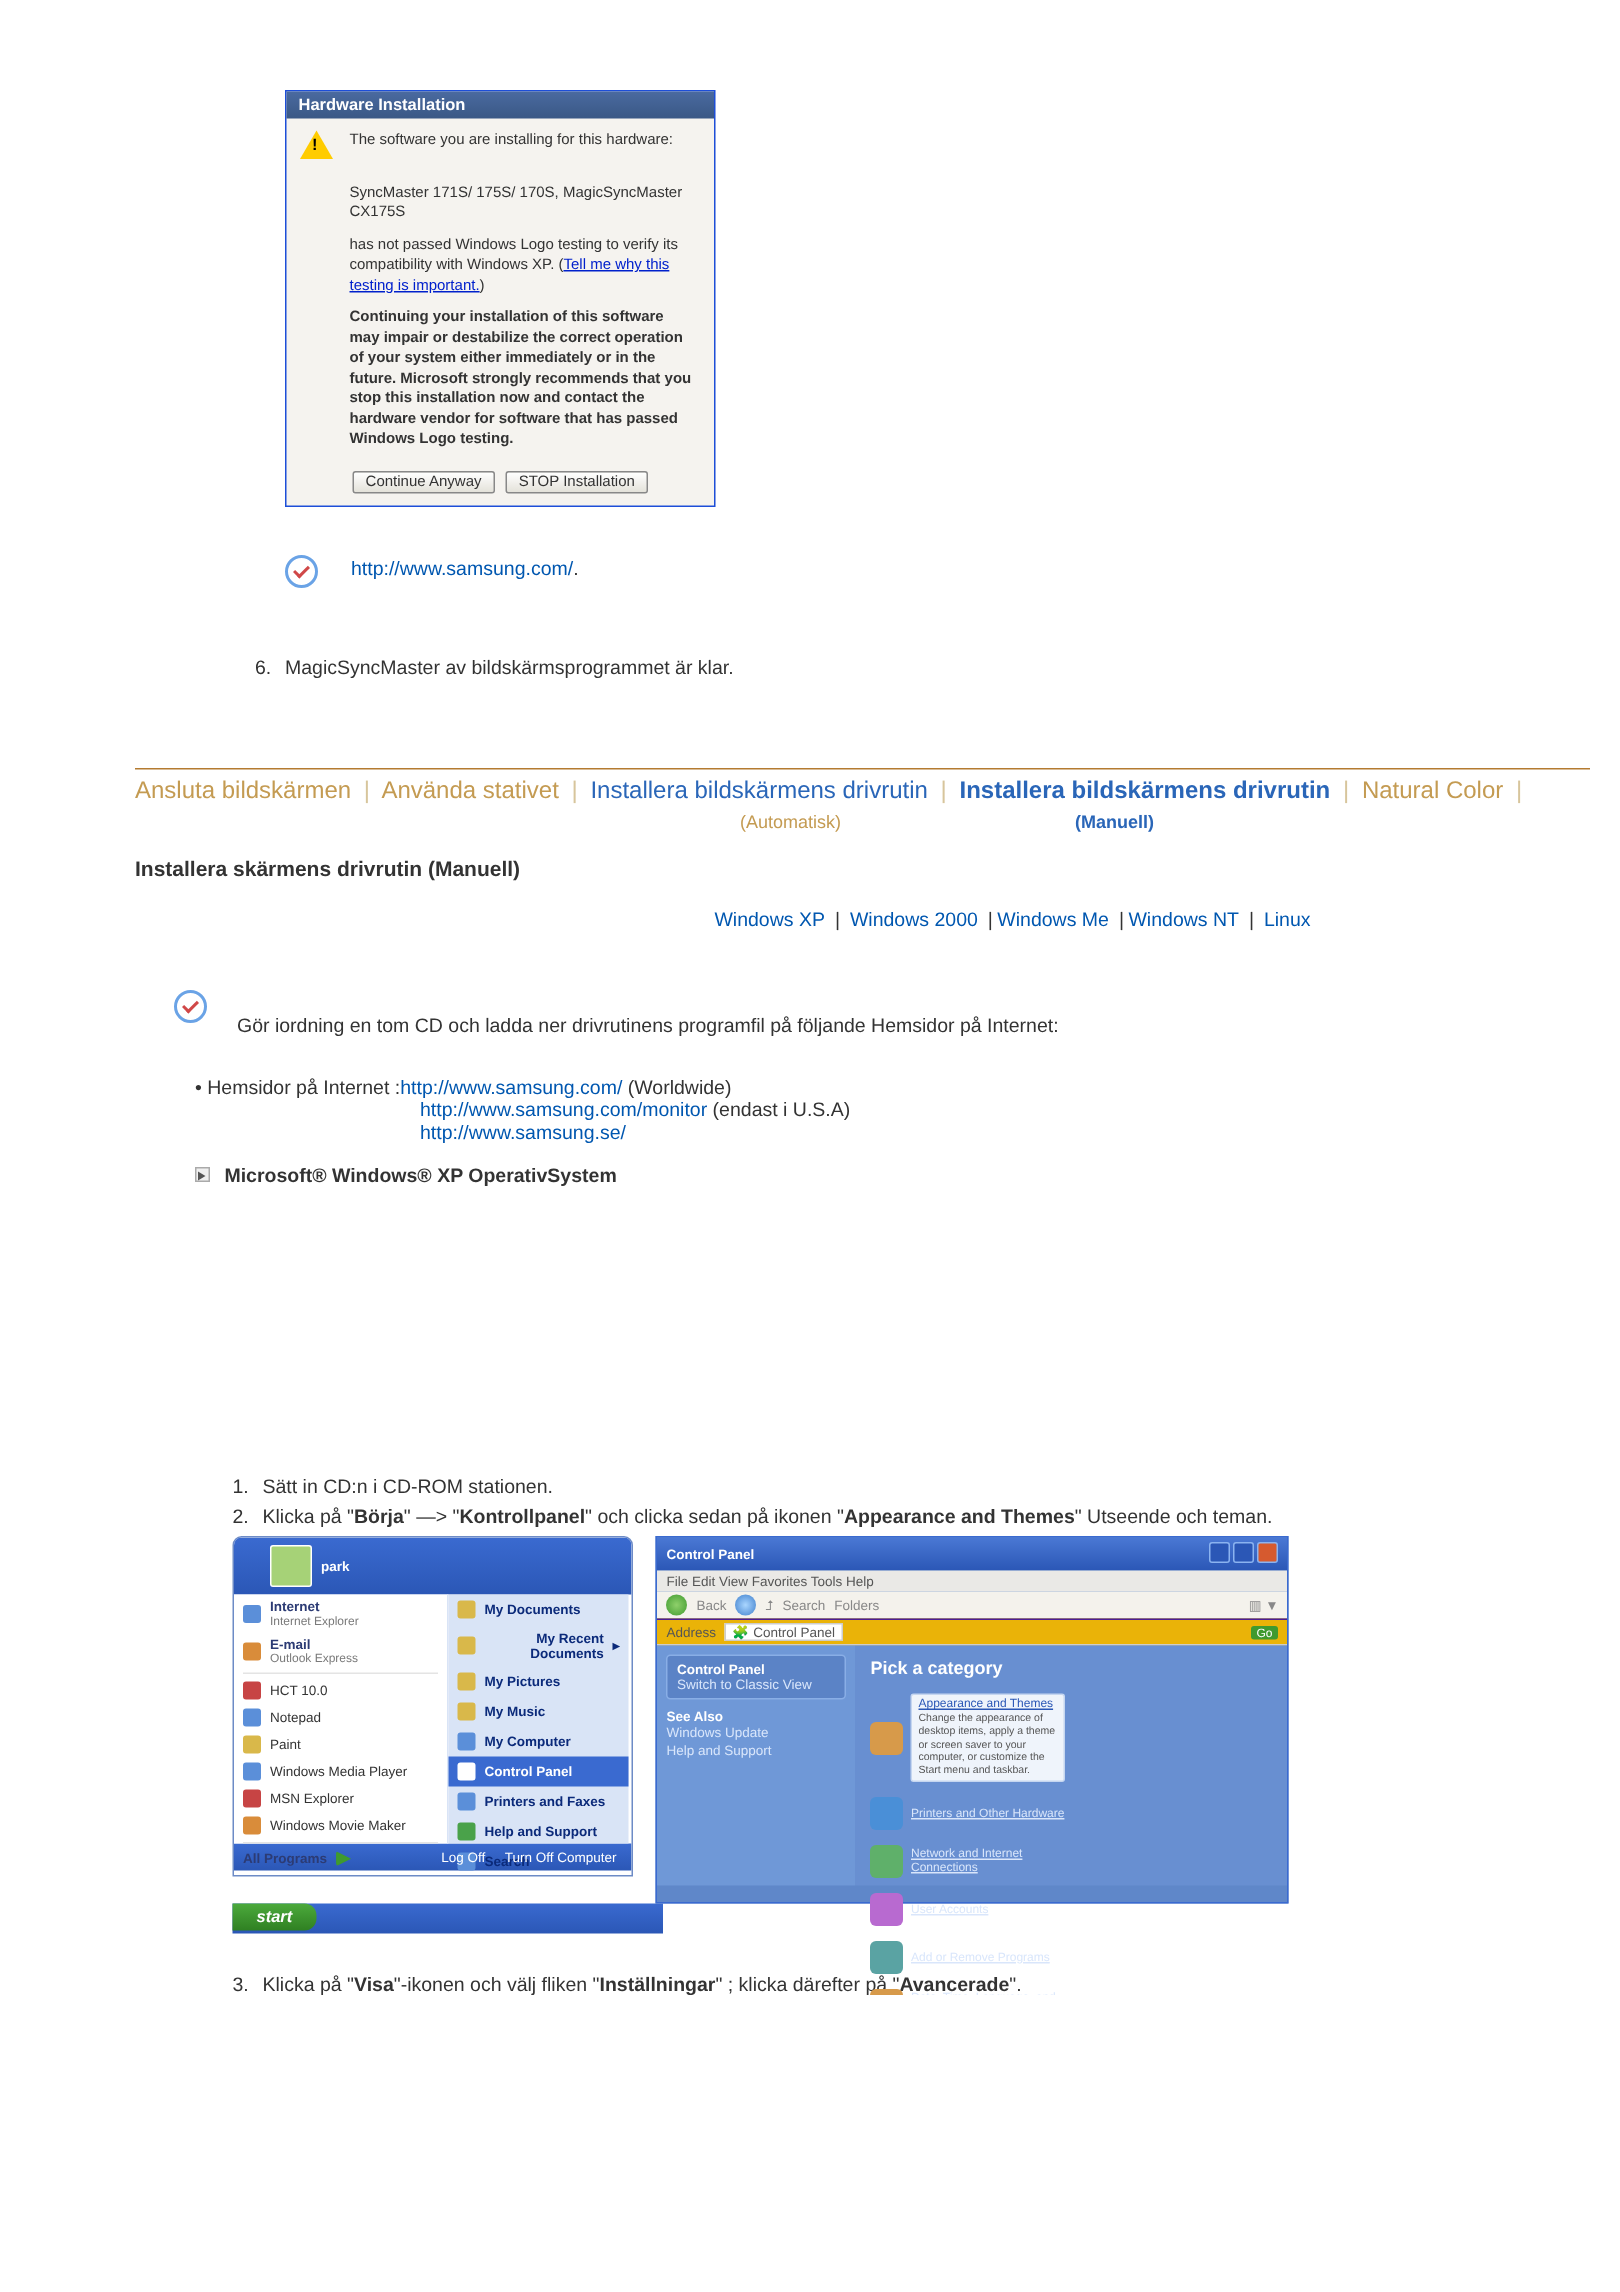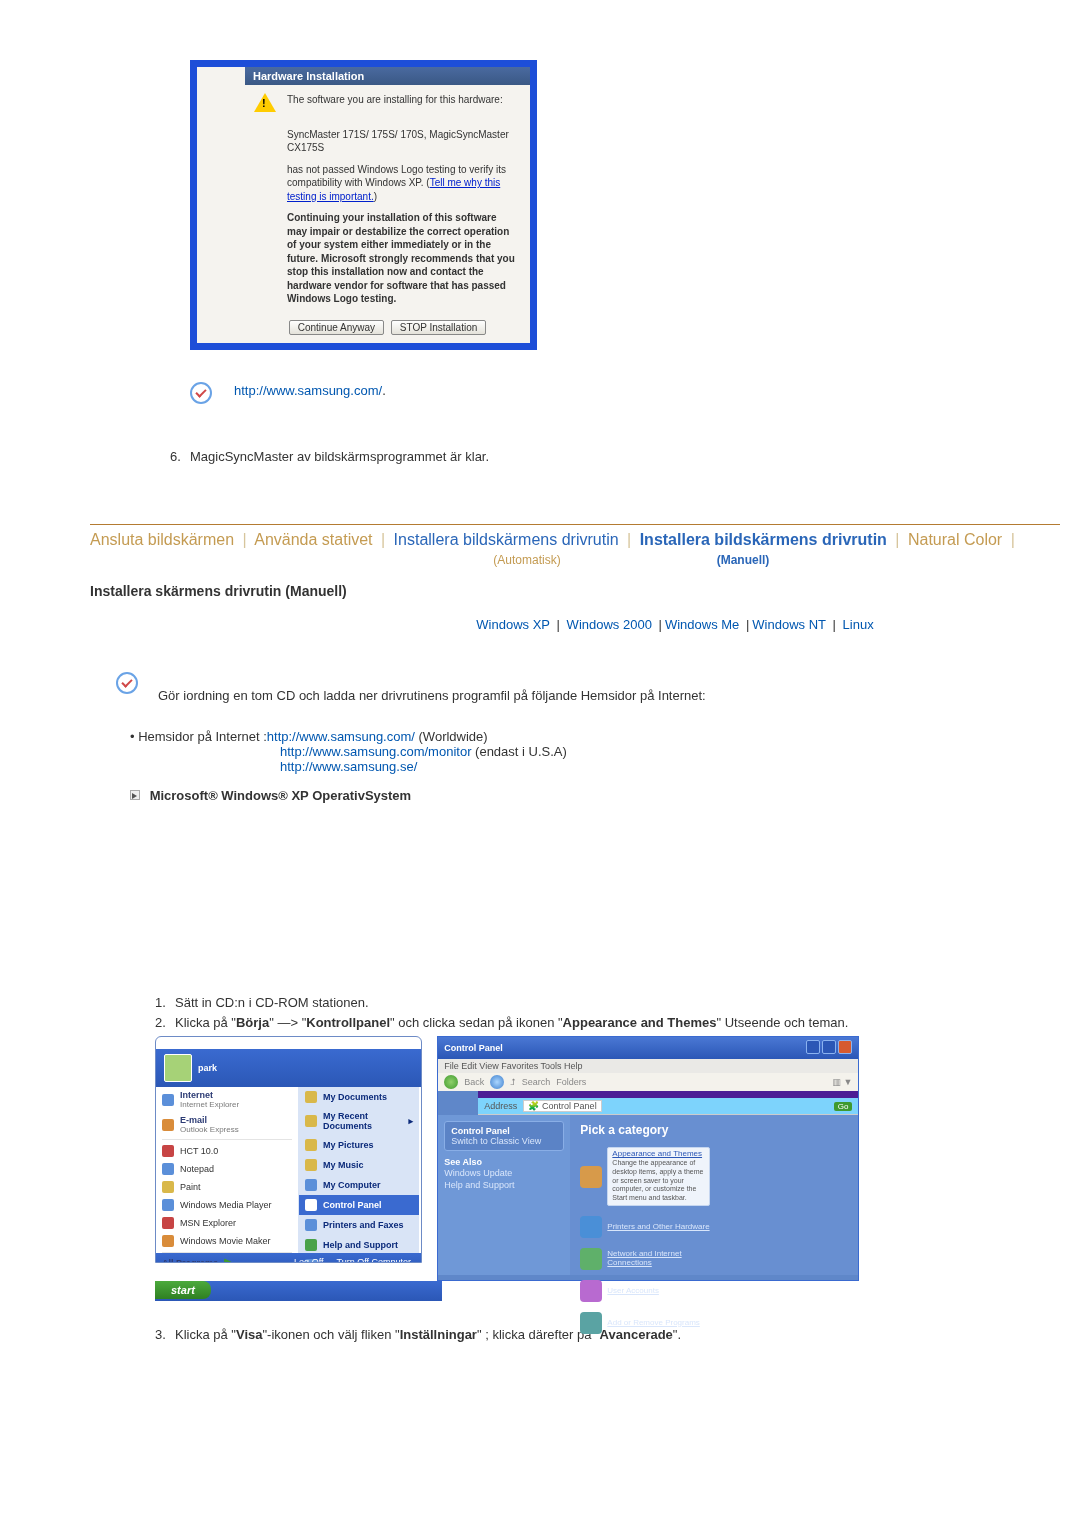--- a/index.html
+++ b/index.html
@@ -14,12 +14,11 @@
     }
     .hw-dialog {
       width: 285px;
-      border: 7px solid #1d4ed8;
+      border: 1px solid #1d4ed8;
       background: #f5f3ef;
       margin-left: 100px;
       margin-bottom: 32px;
       font-size: 10px;
-      padding-left: 48px;
     }
     .hw-title {
       background: linear-gradient(to bottom, #4a6aa0 0%, #3a5885 100%);

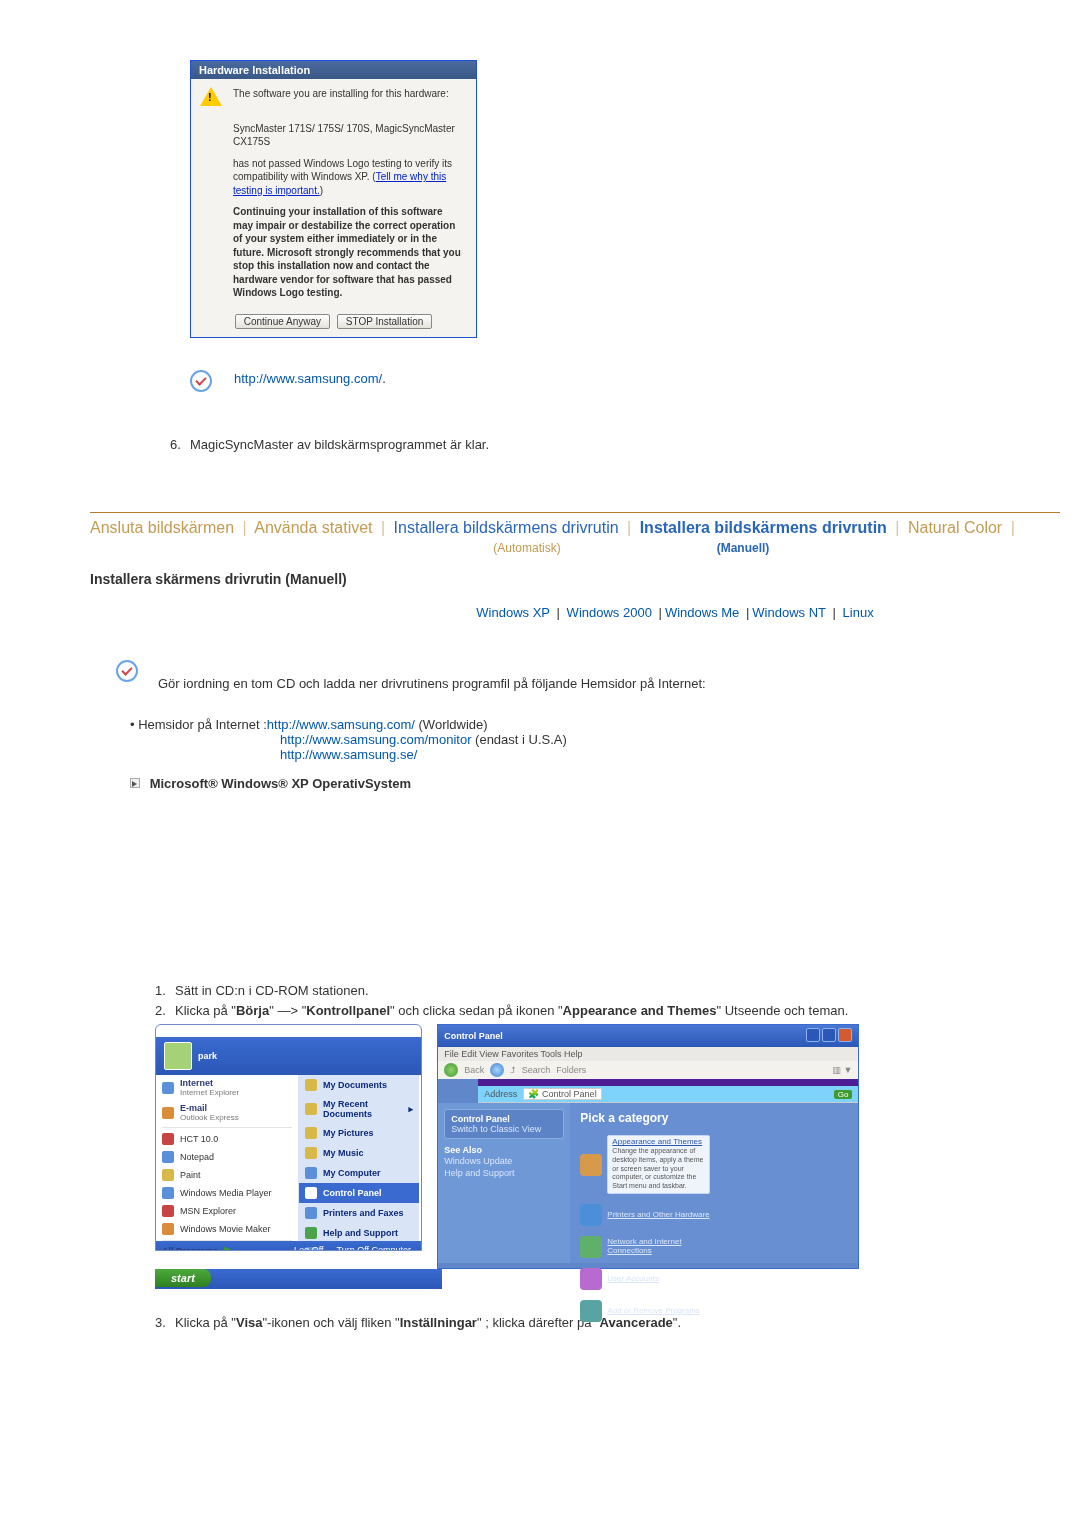--- a/index.html
+++ b/index.html
@@ -195,11 +195,10 @@
       background: linear-gradient(#3a6ad0, #2b57b6);
       color: #fff;
       font-weight: bold;
-      padding: 5px 8px;
+      padding: 5px 24px;
       display: flex;
       align-items: center;
       gap: 6px;
-      margin-top: 12px;
     }
     .sm-avatar {
       width: 26px; height: 26px;

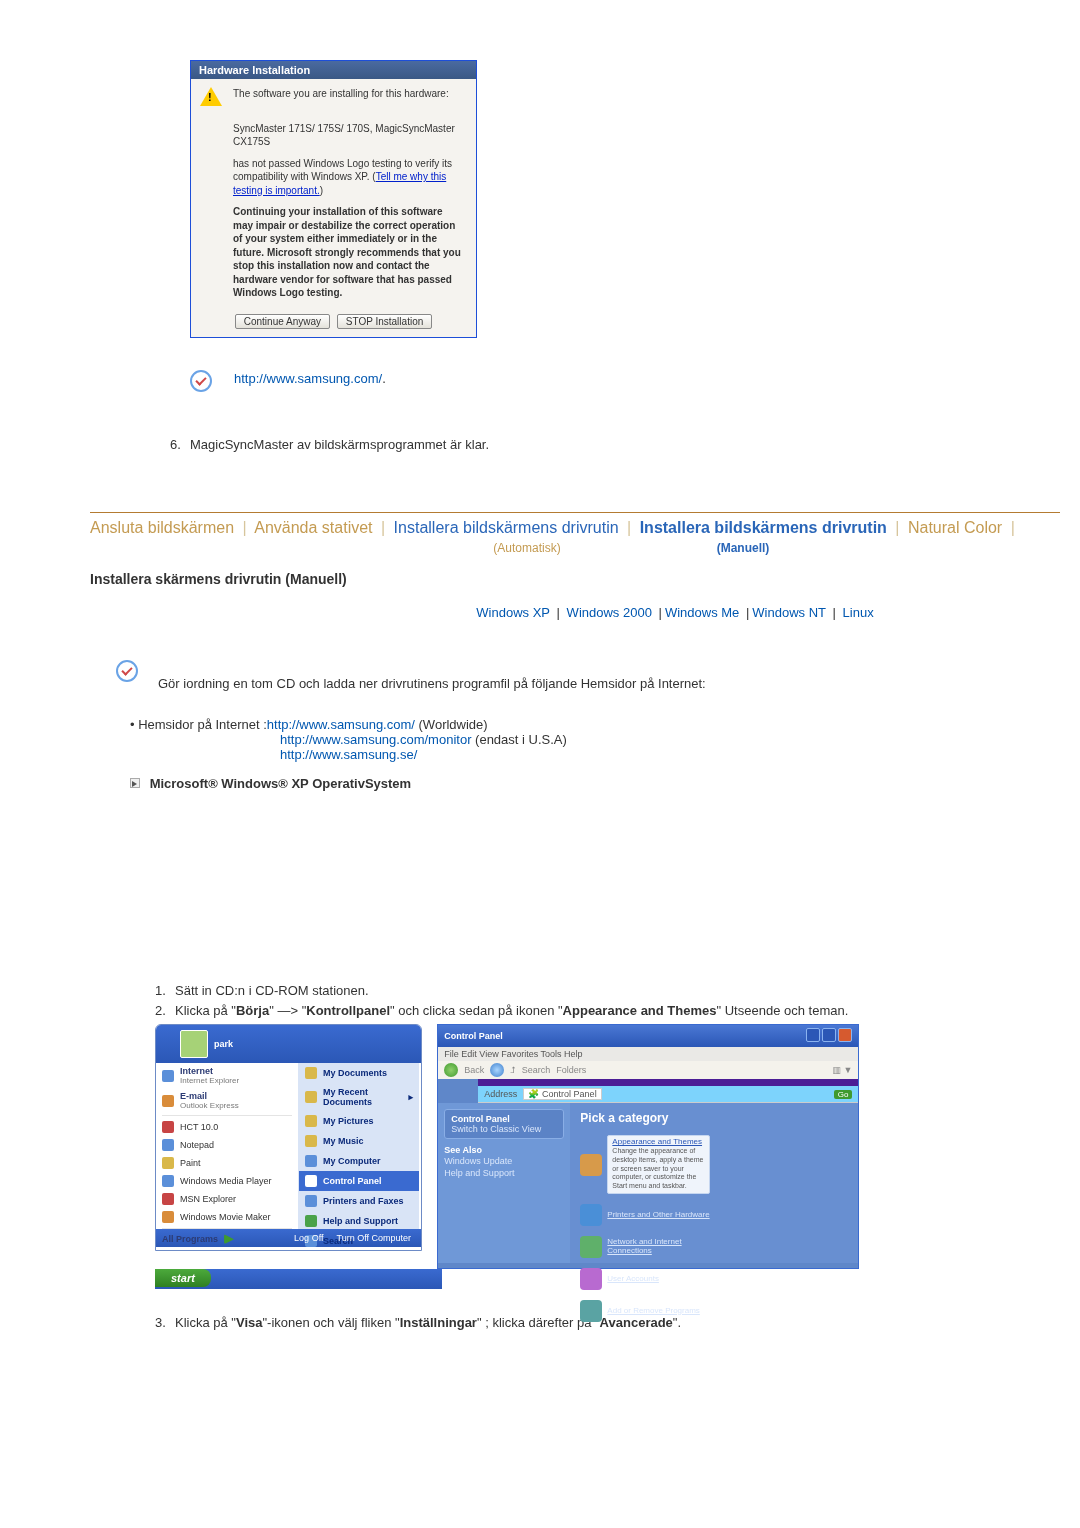--- a/index.html
+++ b/index.html
@@ -216,7 +216,7 @@
     .sm-ico.g{background:#4aa24a;} .sm-ico.o{background:#d98c3a;} .sm-ico.r{background:#c74444;}
     .sm-ico.y{background:#d9b84a;}
     .sm-sep{border-top:1px solid #e4e4e4;margin:2px 6px;}
-    .sm-right .sm-item { color:#0b2a7a; font-weight:bold; padding:4px 6px;}
+    .sm-right .sm-item { color:#0b2a7a; font-weight:bold; padding:4px 6px;text-align:right;}
     .sm-right .cp { background:#3a6ad0; color:#fff; margin:0; padding:4px 6px;}
     .sm-footer {
       background: linear-gradient(#3a6ad0, #2b57b6);

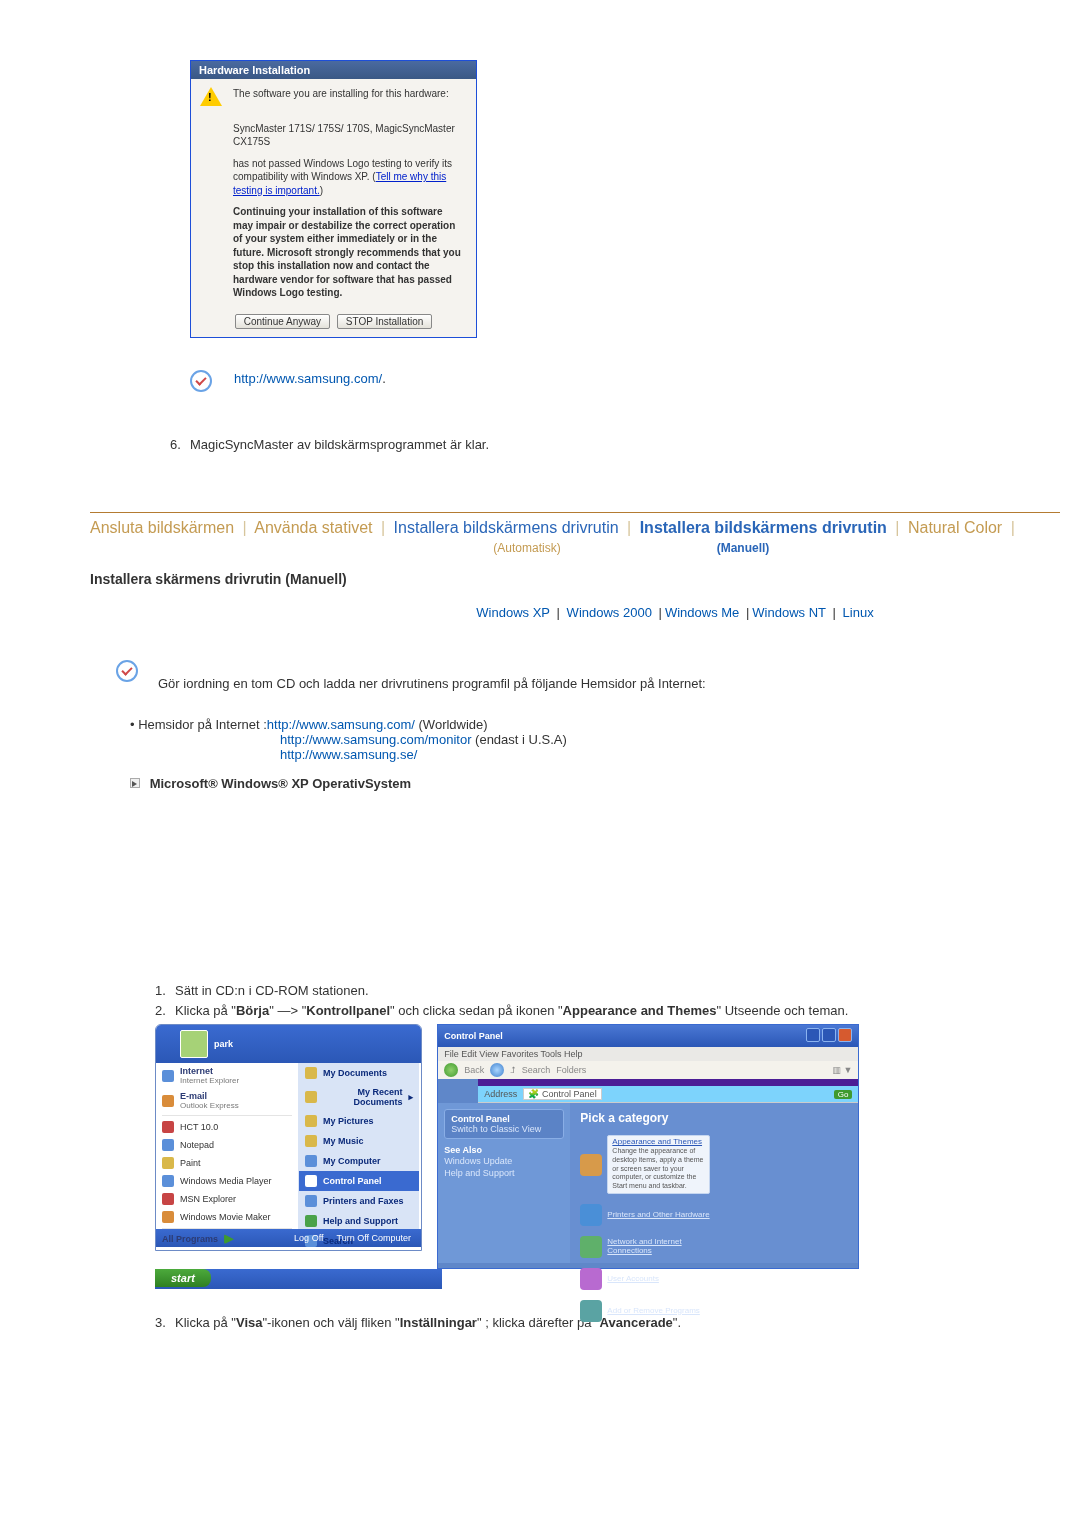--- a/index.html
+++ b/index.html
@@ -261,7 +261,7 @@
     .cp-tool { background:#f4f2ec;padding:2px 6px;display:flex;align-items:center;gap:6px;color:#888; }
     .cp-tool .circ{width:14px;height:14px;border-radius:50%;background:radial-gradient(#8fd06b,#3f9a2f);}
     .cp-tool .circ.r{background:radial-gradient(#aad6ff,#3d7ecc);}
-    .cp-addr{ background:#7dd3fc;border-top:7px solid #4c1d95;border-bottom:1px solid #ccc;padding:2px 6px;color:#555;display:flex;align-items:center;gap:6px;margin-left:40px;}
+    .cp-addr{ background:#eab308;border-top:1px solid #4c1d95;border-bottom:1px solid #ccc;padding:2px 6px;color:#555;display:flex;align-items:center;gap:6px;}
     .cp-addr .go{background:#3f9a2f;color:#fff;padding:0 4px;font-size:8px;border-radius:2px;margin-left:auto;}
     .cp-body{display:flex;height:160px;}
     .cp-side{width:120px;background:#6f98d7;color:#fff;padding:6px;}

